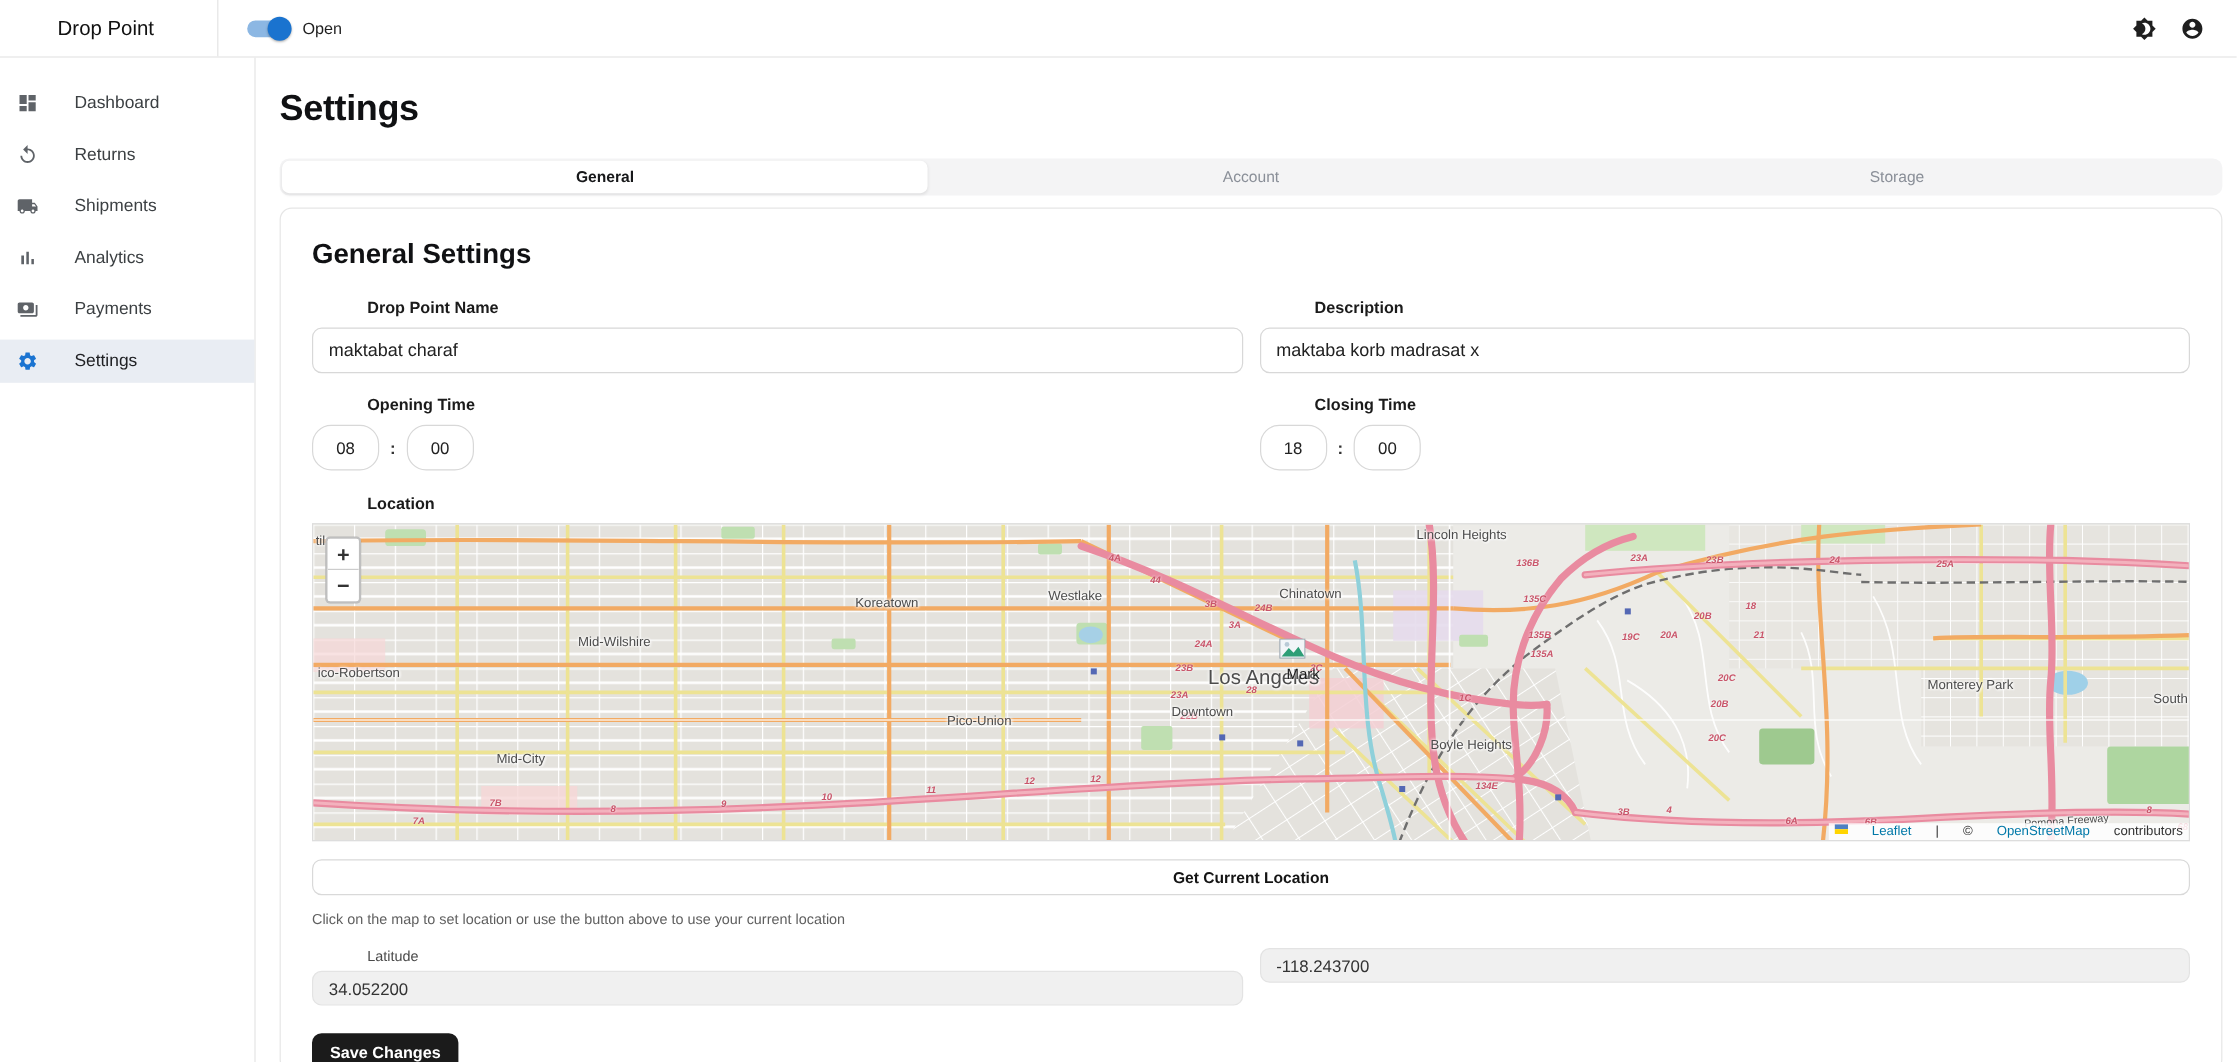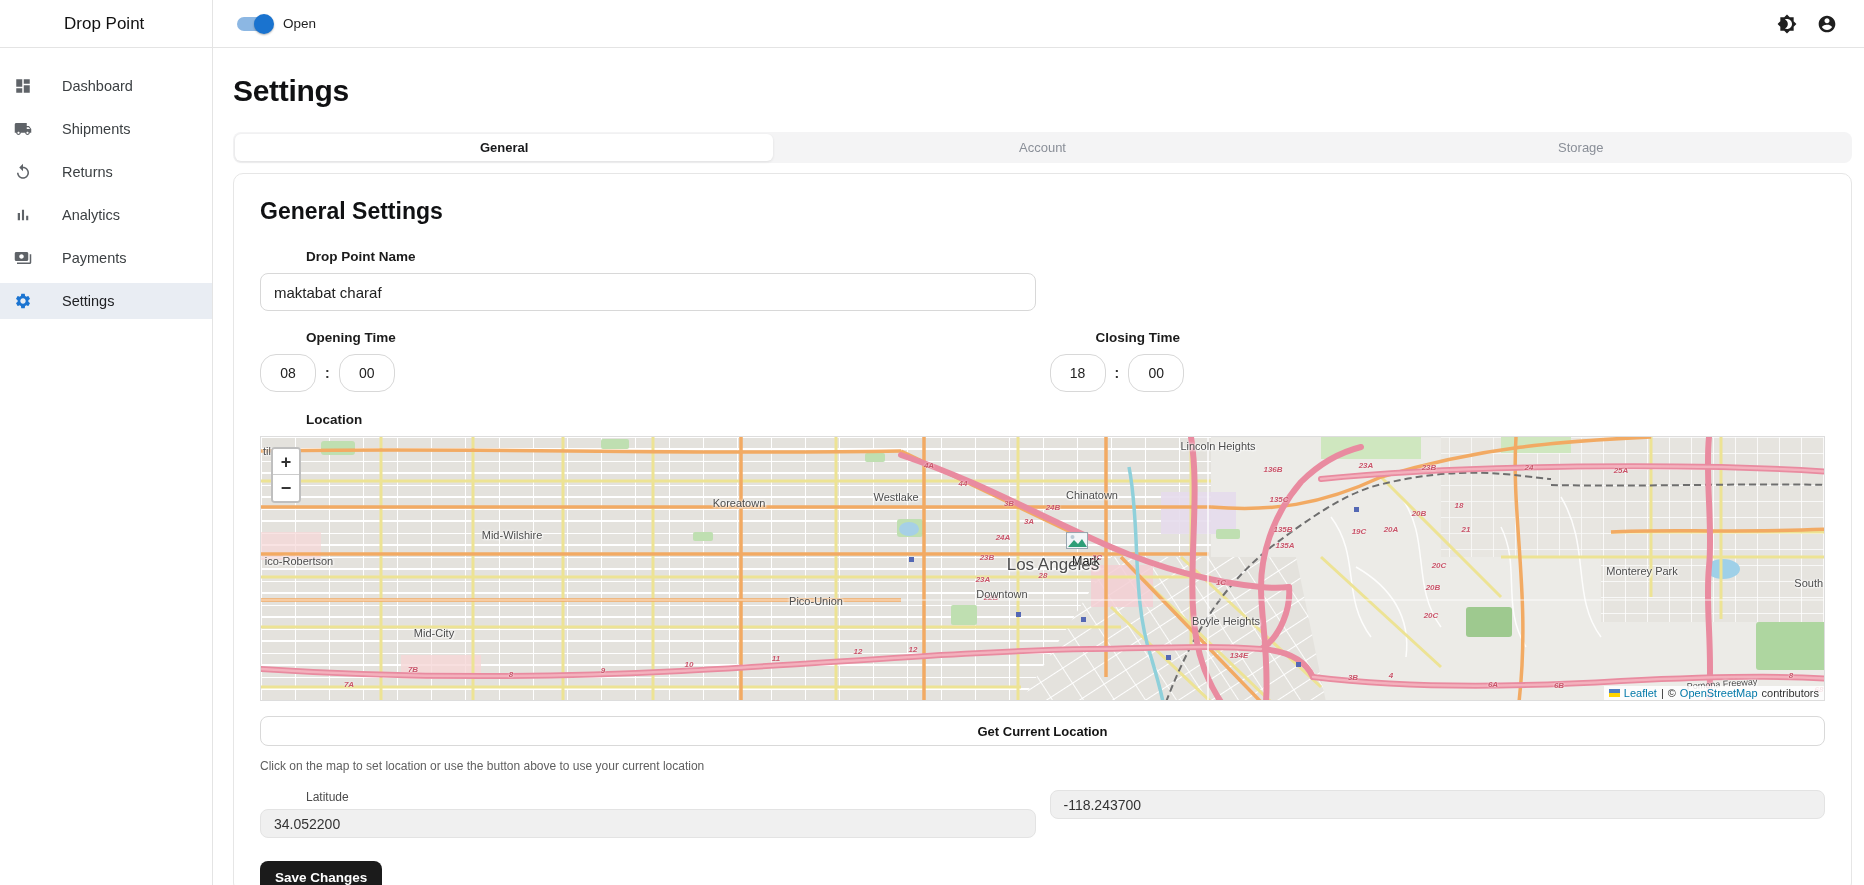--- a/index.html
+++ b/index.html
@@ -8,7 +8,7 @@
 
   
   .topbar { display:flex; height:48px; border-bottom:1px solid #e4e4e4; align-items:stretch; }
-  .brand { width:213px; border-right:1px solid #e4e4e4; display:flex; align-items:center; padding-left:64px;
+  .brand { width:182px; border-right:1px solid #e4e4e4; display:flex; align-items:center; padding-left:48px;
     font-size:17px; font-weight:500; color:#111; white-space:nowrap; }
   .topbar-rest { flex:1; display:flex; align-items:center; padding:0 26px 0 24px; }
   .switch { position:relative; width:34px; height:20px; cursor:pointer; flex:0 0 auto; }

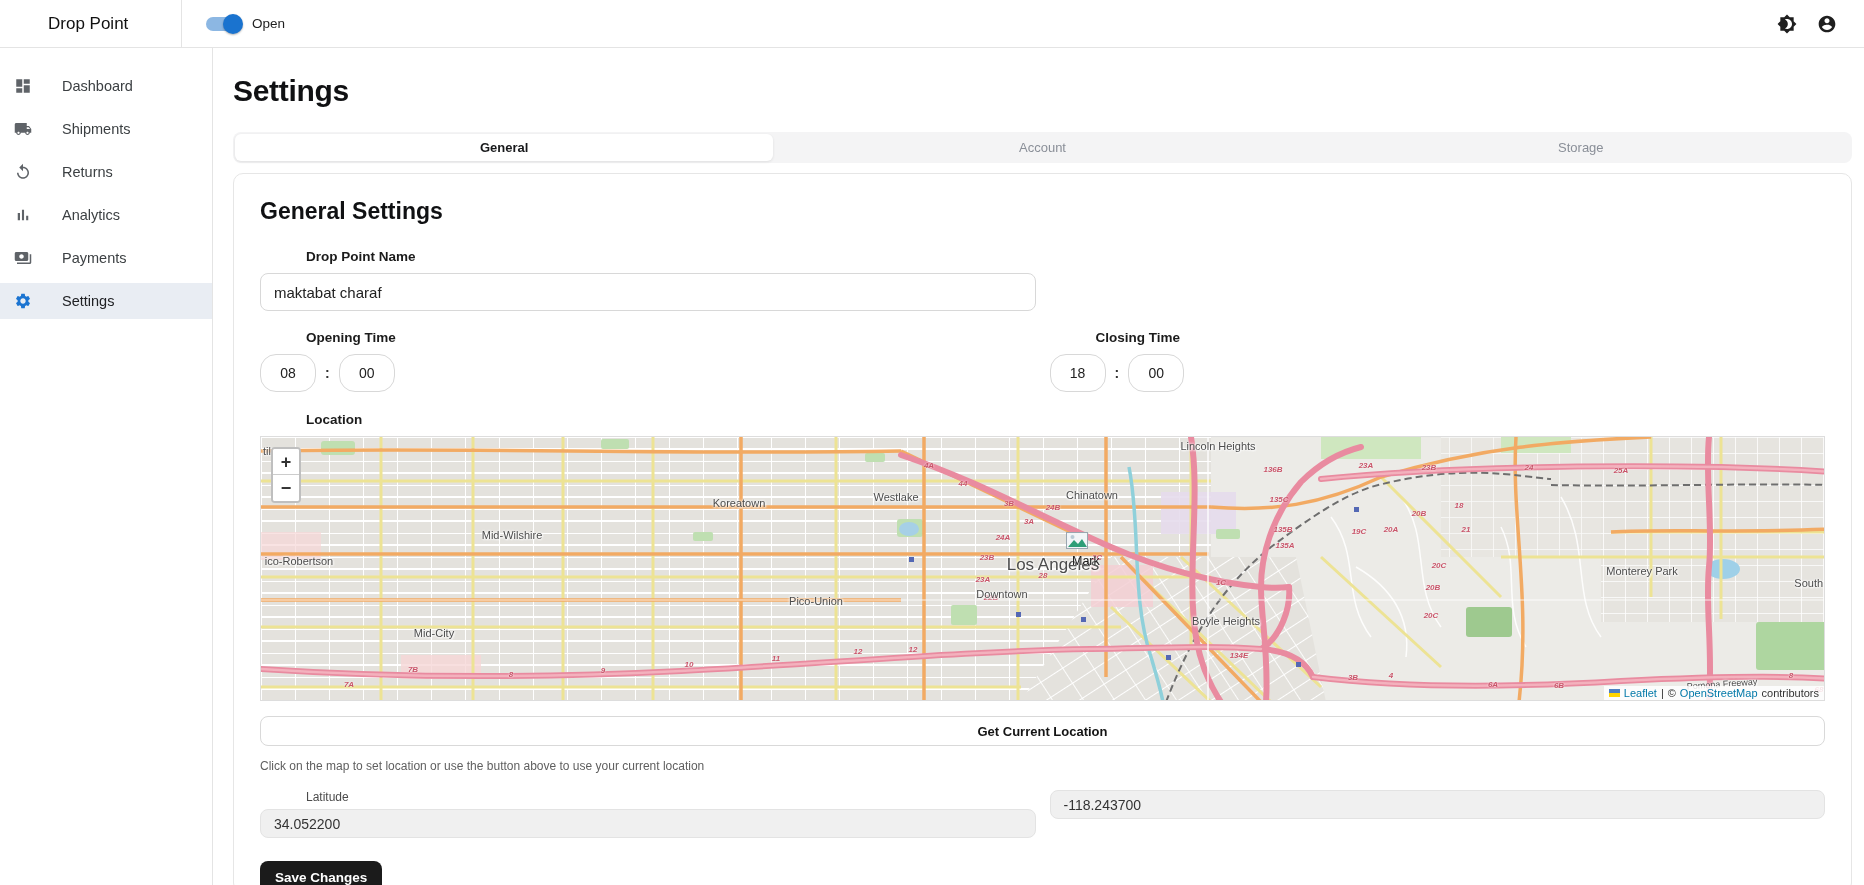--- a/index.html
+++ b/index.html
@@ -117,15 +117,15 @@
     </div>
     <div class="side-item">
       <svg viewBox="0 0 24 24">
+          <path d="M12 5V1L7 6l5 5V7c3.31 0 6 2.69 6 6s-2.69 6-6 6-6-2.69-6-6H4c0 4.42 3.58 8 8 8s8-3.58 8-8-3.58-8-8-8z"></path>
+        </svg>
+      <span class="lbl">Returns</span>
+    </div>
+    <div class="side-item">
+      <svg viewBox="0 0 24 24">
           <path d="M20 8h-3V4H3c-1.1 0-2 .9-2 2v11h2c0 1.66 1.34 3 3 3s3-1.34 3-3h6c0 1.66 1.34 3 3 3s3-1.34 3-3h2v-5l-3-4zM6 18.5c-.83 0-1.5-.67-1.5-1.5s.67-1.5 1.5-1.5 1.5.67 1.5 1.5-.67 1.5-1.5 1.5zm13.5-9l1.96 2.5H17V9.5h2.5zm-1.5 9c-.83 0-1.5-.67-1.5-1.5s.67-1.5 1.5-1.5 1.5.67 1.5 1.5-.67 1.5-1.5 1.5z"></path>
         </svg>
       <span class="lbl">Shipments</span>
-    </div>
-    <div class="side-item">
-      <svg viewBox="0 0 24 24">
-          <path d="M12 5V1L7 6l5 5V7c3.31 0 6 2.69 6 6s-2.69 6-6 6-6-2.69-6-6H4c0 4.42 3.58 8 8 8s8-3.58 8-8-3.58-8-8-8z"></path>
-        </svg>
-      <span class="lbl">Returns</span>
     </div>
     <div class="side-item">
       <svg viewBox="0 0 24 24">

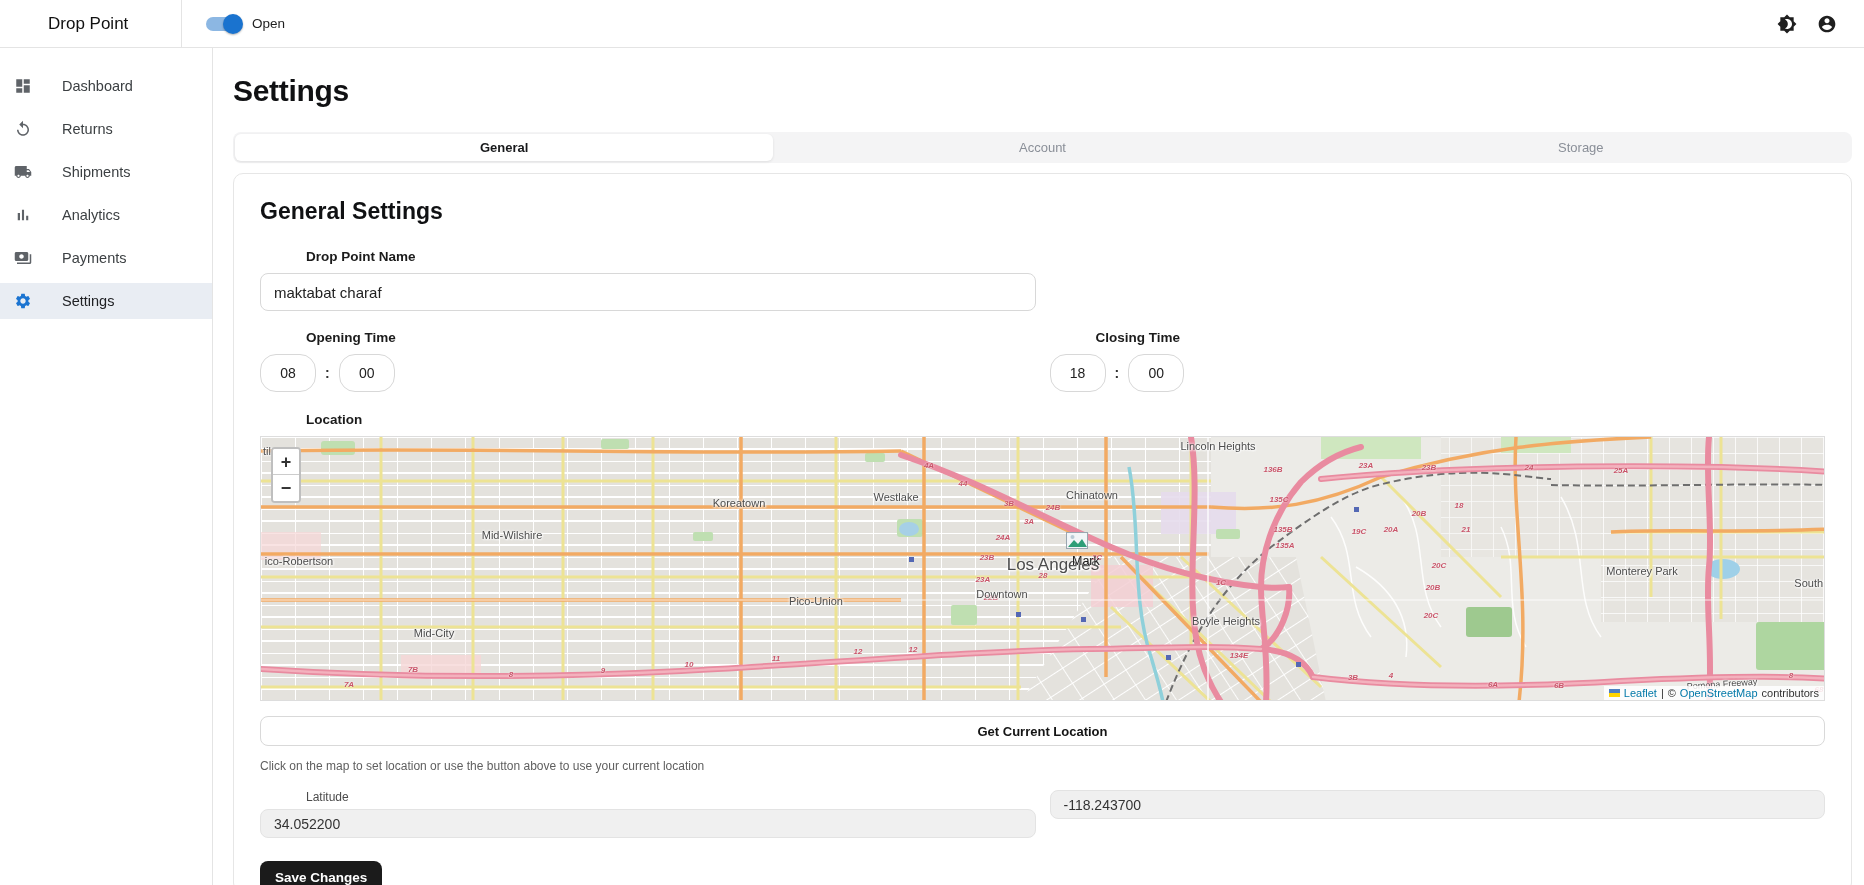--- a/index.html
+++ b/index.html
@@ -163,6 +163,10 @@
         <div>
           <label class="f-label">Drop Point Name</label>
           <input class="text" type="text" value="maktabat charaf" style="">
+        </div>
+        <div>
+          <label class="f-label">Description</label>
+          <input class="text" type="text" value="maktaba korb madrasat x" style="">
         </div>
       </div>
 

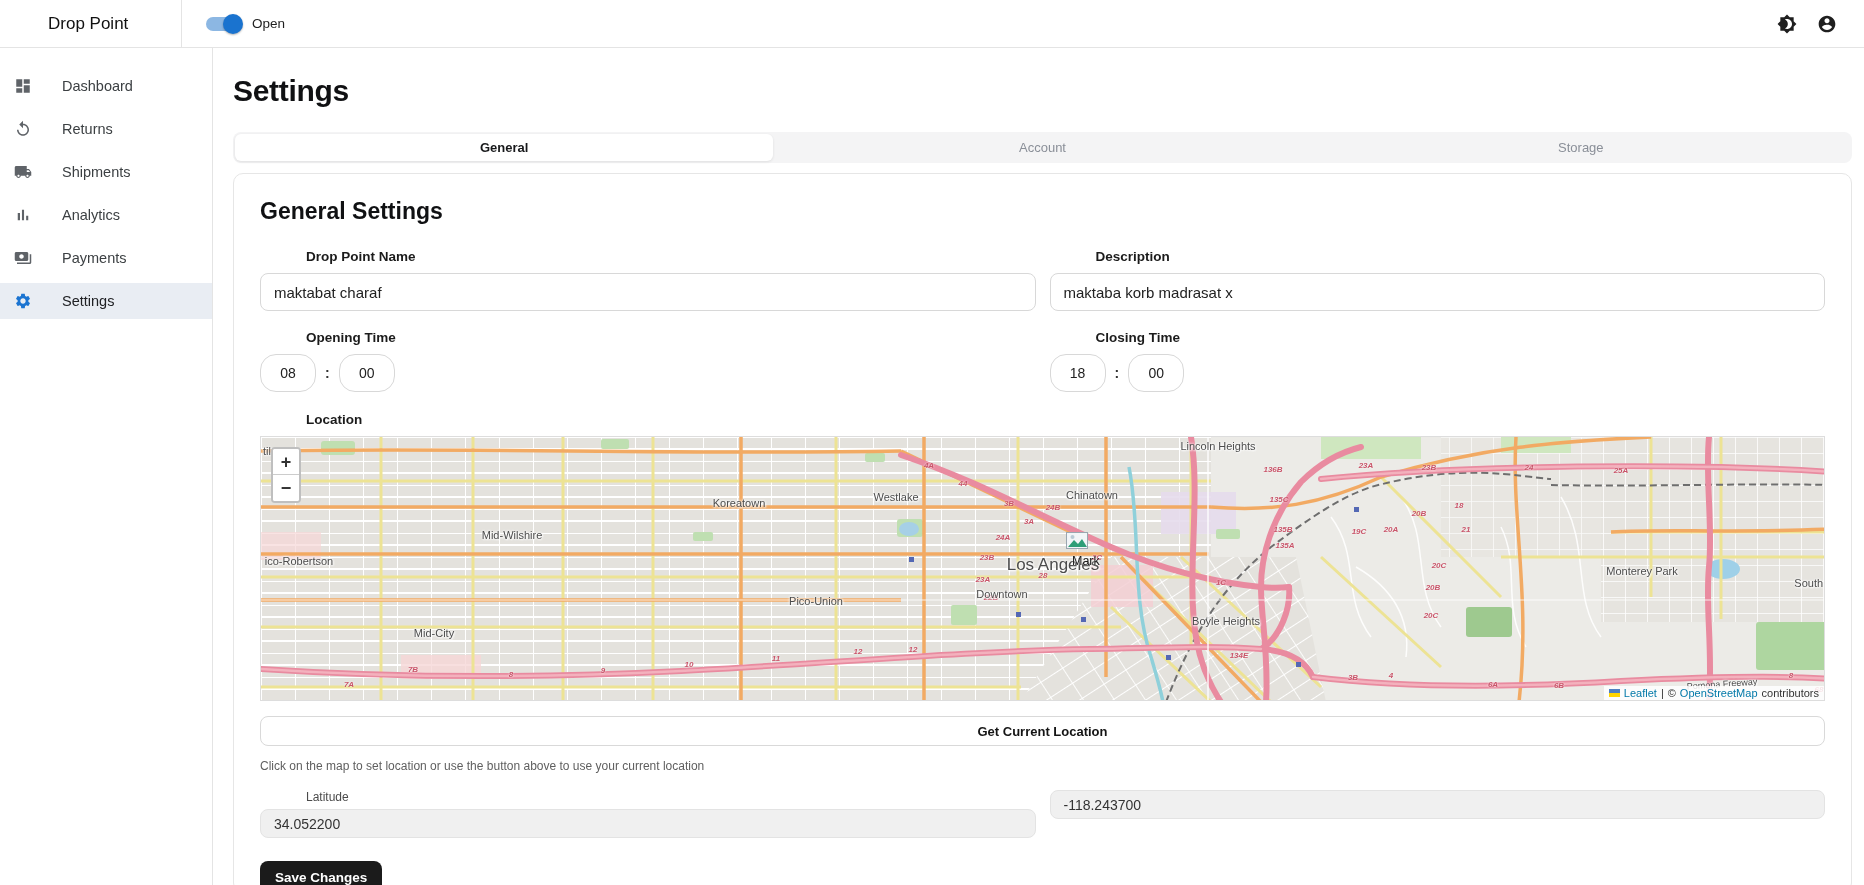--- a/index.html
+++ b/index.html
@@ -68,7 +68,7 @@
   .marker { position:absolute; left:805px; top:95px; z-index:4; text-align:left; pointer-events:none; }
   .marker .mk-txt { font-size:12.5px; color:#1c1c1c; margin:1px 0 0 6px; text-shadow:0 0 2px #fff; }
   .attrib { position:absolute; right:0; bottom:0; z-index:6; background:rgba(255,255,255,.85); font-size:11px;
-    color:#333; padding:1px 5px; display:flex; align-items:center; gap:4px; }
+    color:#333; padding:1px 5px; display:flex; gap:20px; }
   .attrib a { color:#0078A8; text-decoration:none; cursor:pointer; }
   .flag { display:inline-block; width:11px; height:8px; }
   .flag .b { display:block; width:11px; height:4px; background:#4f80c2; }

